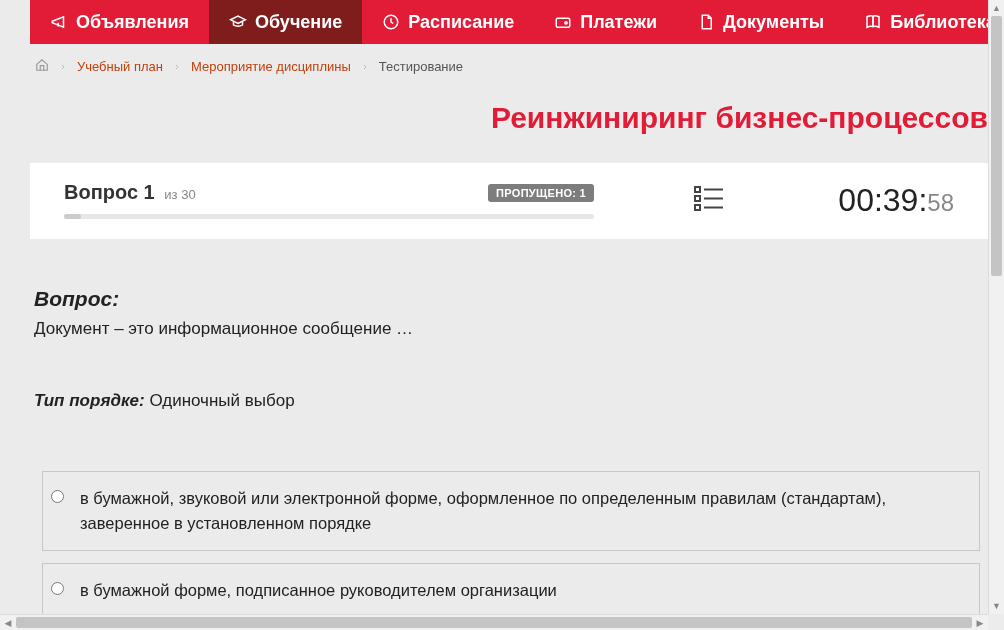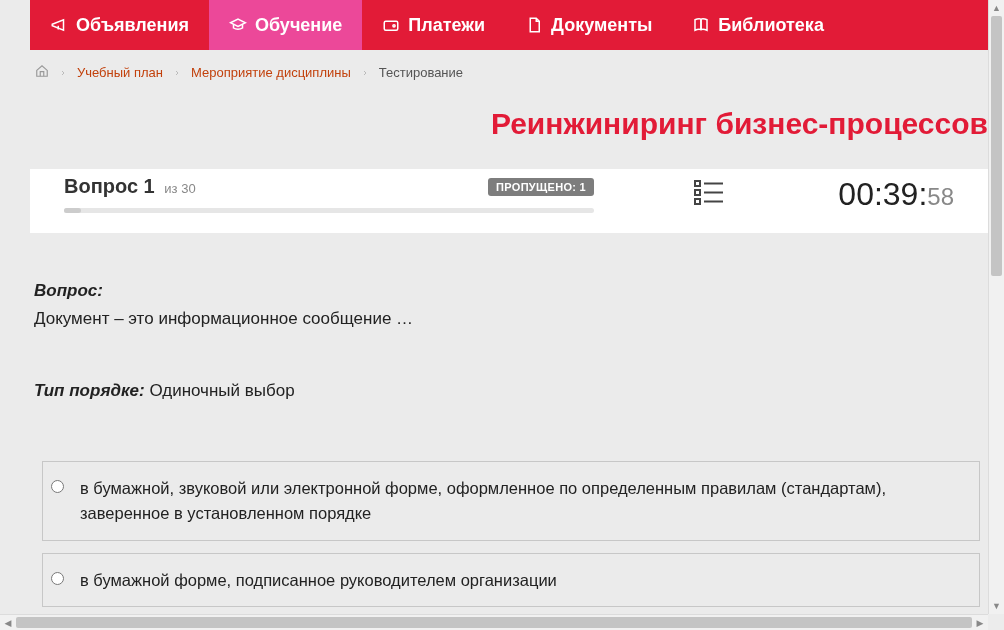--- a/index.html
+++ b/index.html
@@ -28,7 +28,7 @@
       background: #e21b37;
       display: flex;
       align-items: stretch;
-      height: 50px;
+      height: 44px;
     }
     .nav-item {
       display: flex;

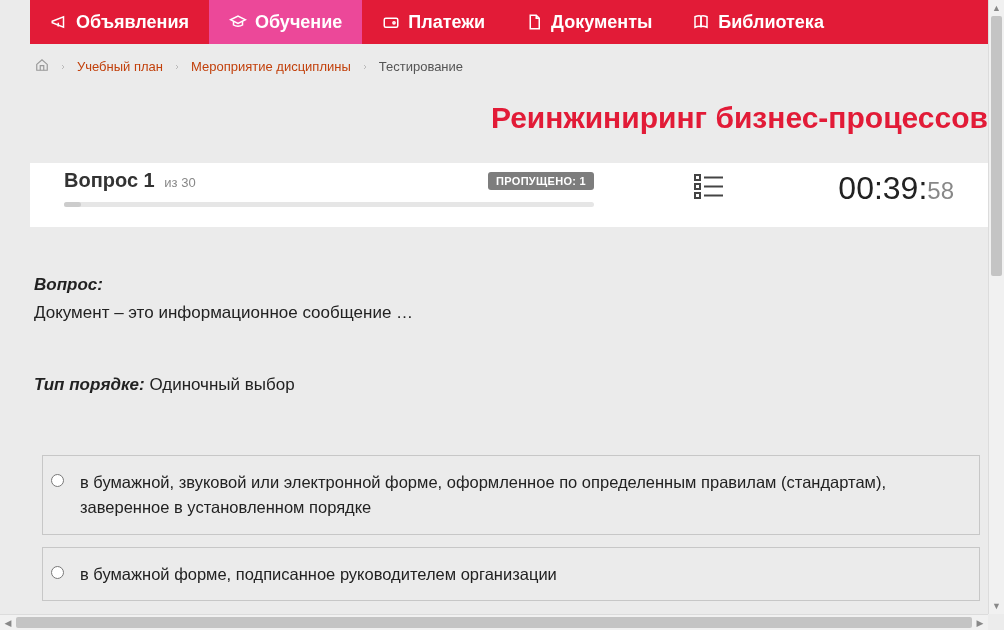--- a/index.html
+++ b/index.html
@@ -41,7 +41,7 @@
       gap: 8px;
     }
     .nav-item.active {
-      background: #ec4899;
+      background: #7f1d1d;
     }
     .nav-icon {
       display: inline-flex;

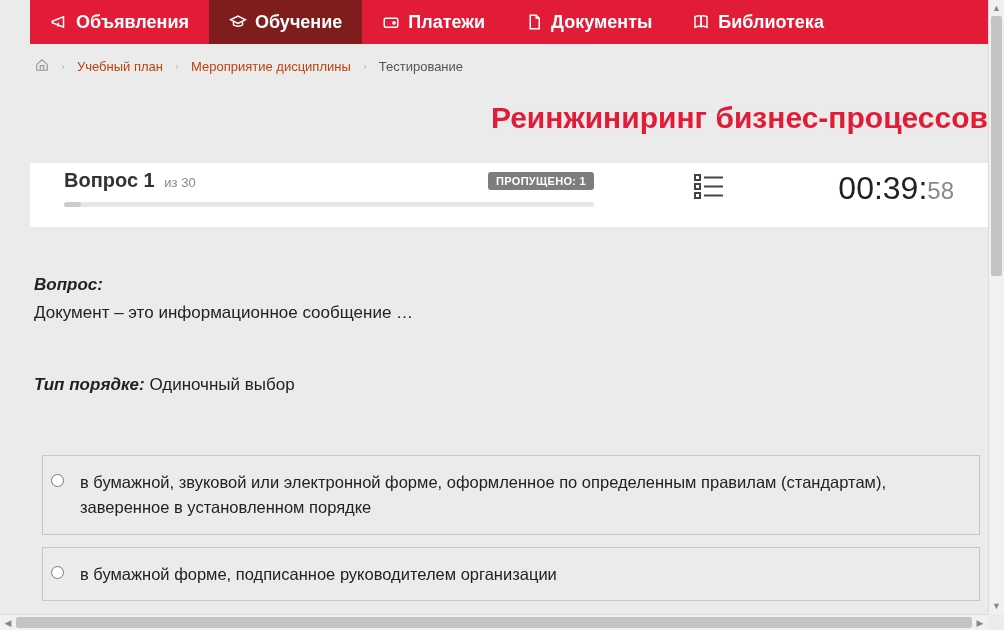--- a/index.html
+++ b/index.html
@@ -263,6 +263,15 @@
             </svg>
         </span>
         <span>Обучение</span>
+      </div>
+      <div class="nav-item">
+        <span class="nav-icon">
+          <svg viewBox="0 0 24 24" fill="none" stroke="#fff" stroke-width="2">
+              <circle cx="12" cy="12" r="9"></circle>
+              <path d="M12 7v5l3 2"></path>
+            </svg>
+        </span>
+        <span>Расписание</span>
       </div>
       <div class="nav-item">
         <span class="nav-icon">

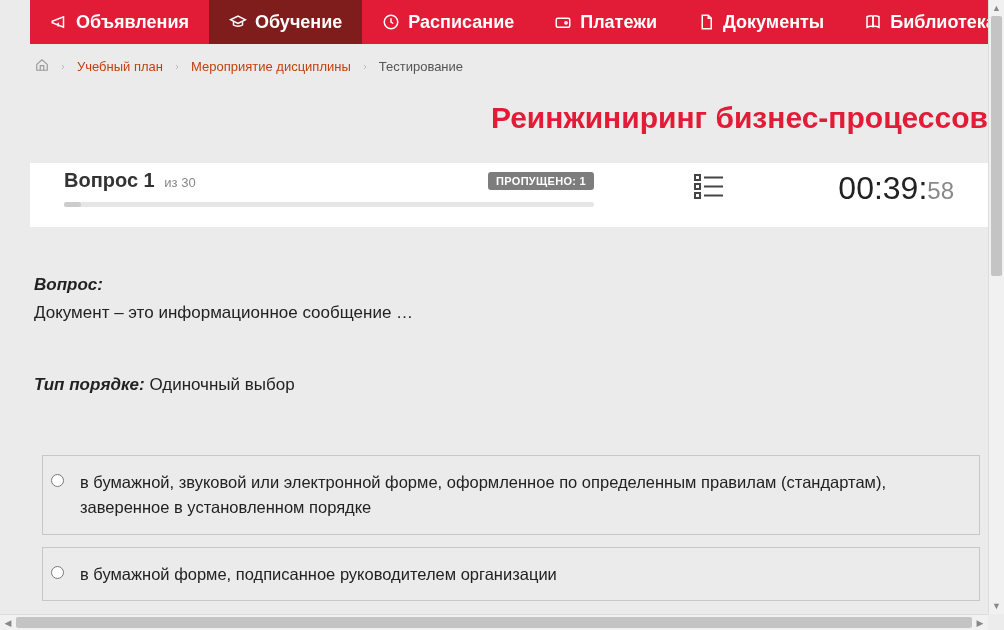--- a/index.html
+++ b/index.html
@@ -72,7 +72,7 @@
       background: #fff;
       display: flex;
       align-items: center;
-      padding: 6px 34px 20px;
+      padding: 18px 34px 20px;
       gap: 40px;
     }
     .question-progress {

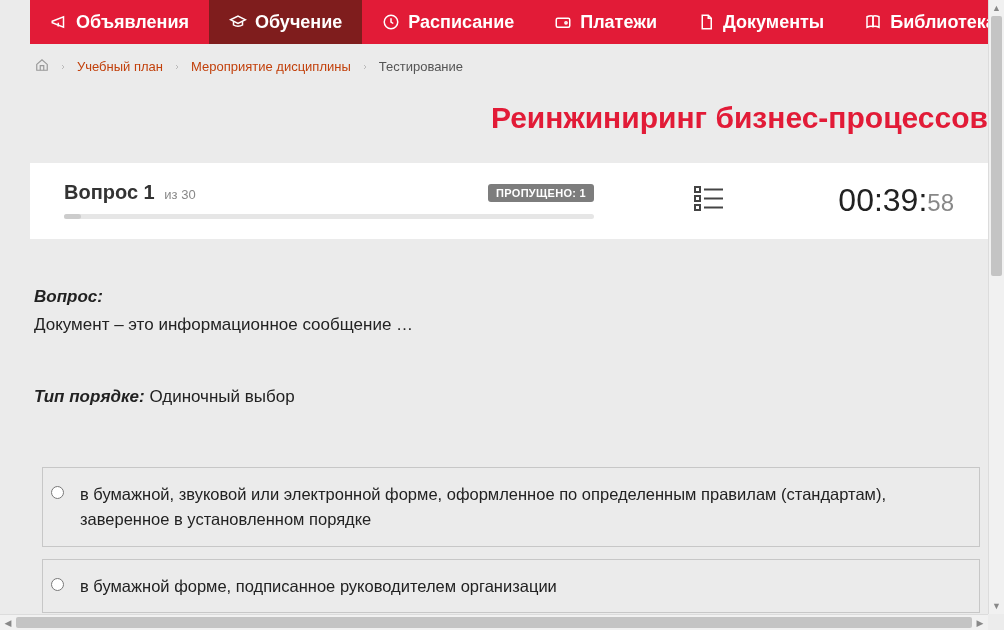--- a/index.html
+++ b/index.html
@@ -141,7 +141,7 @@
     .q-label {
       font-weight: bold;
       font-style: italic;
-      font-size: 17px;
+      font-size: 21px;
       color: #222;
     }
     .q-text {

